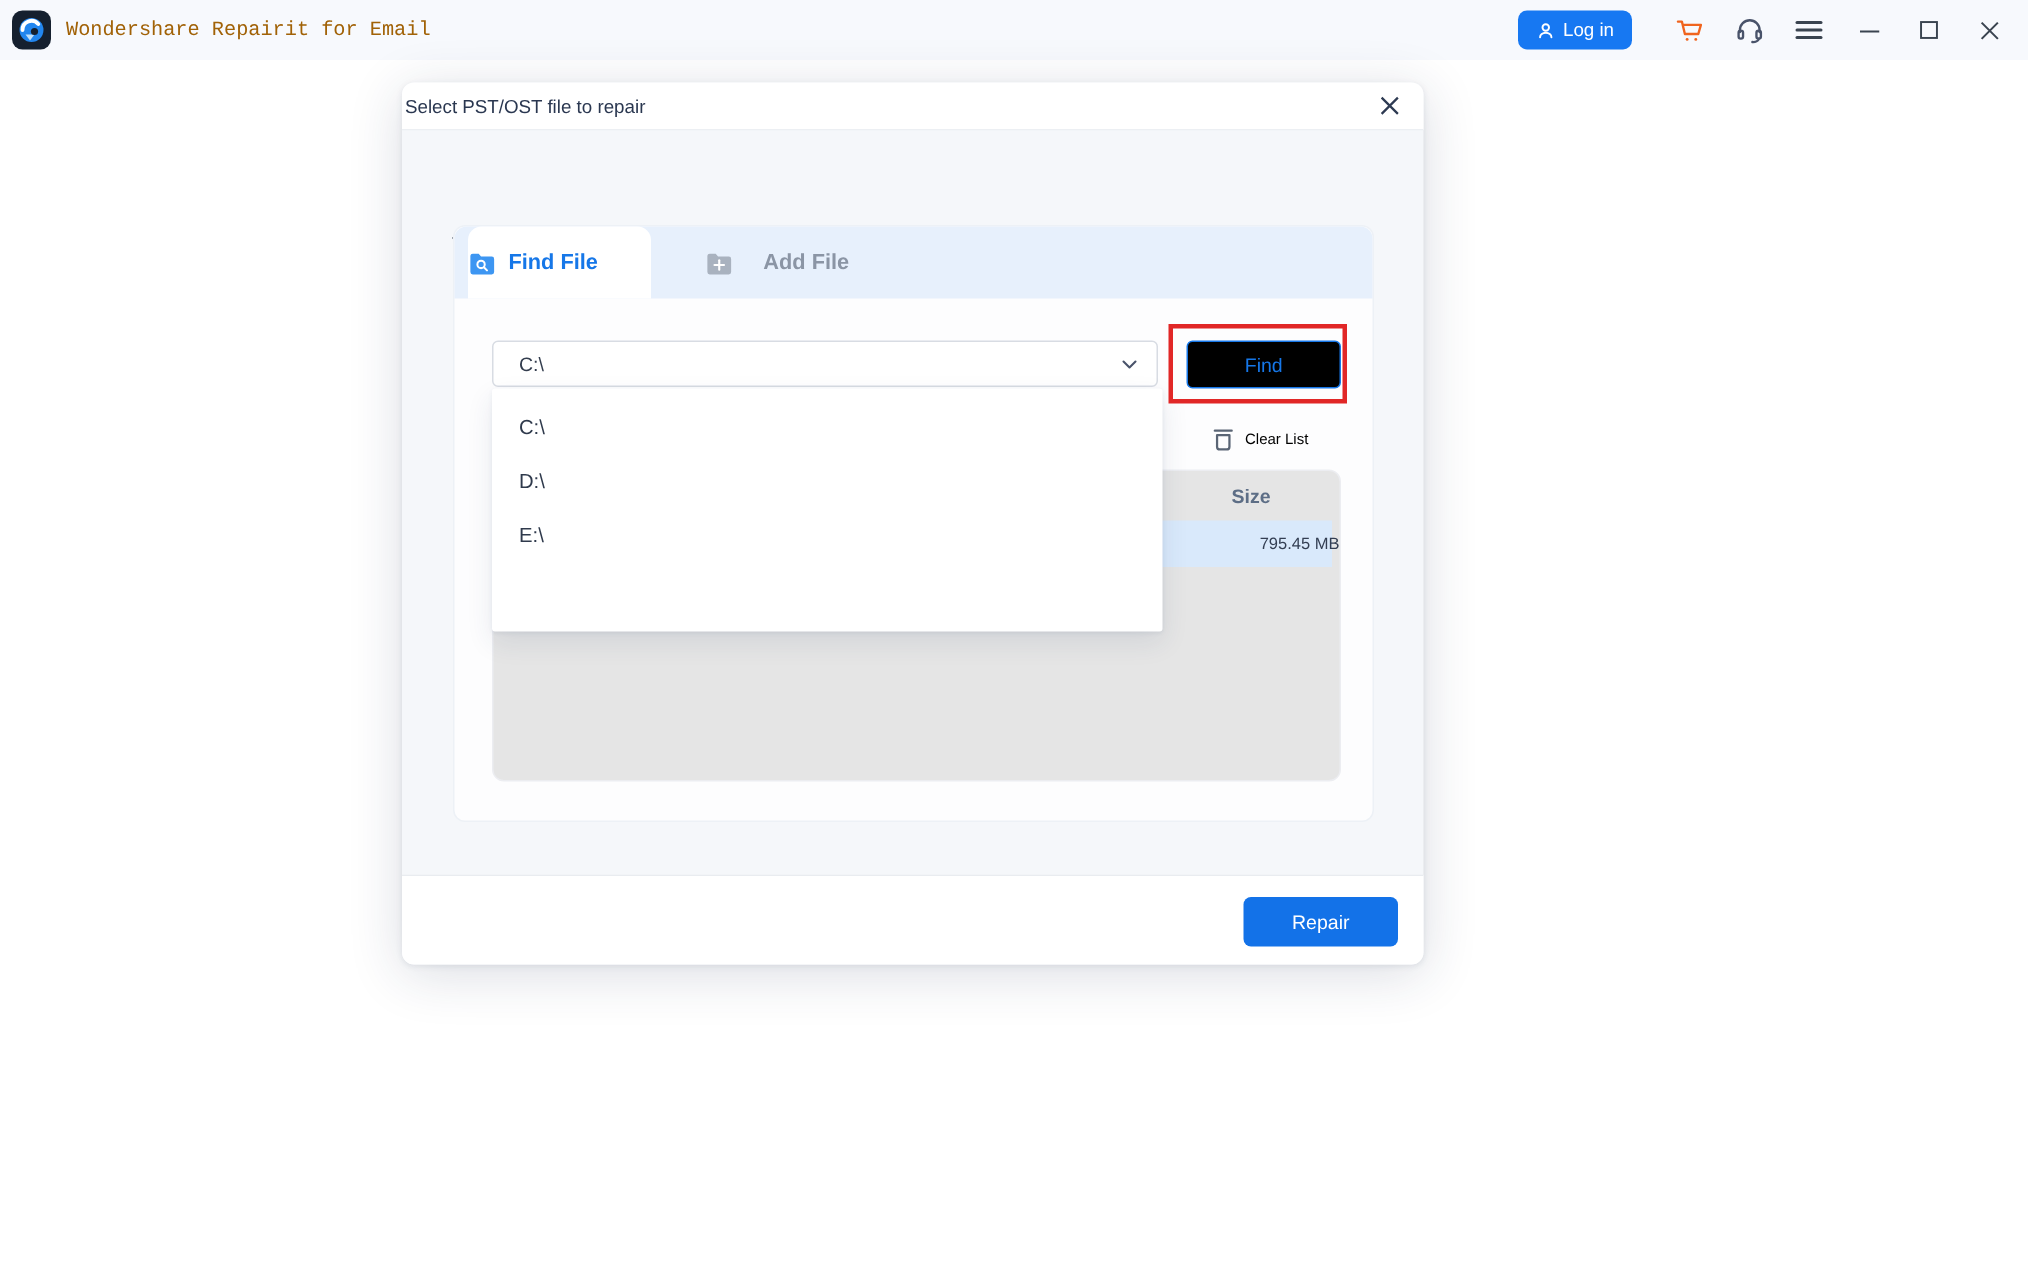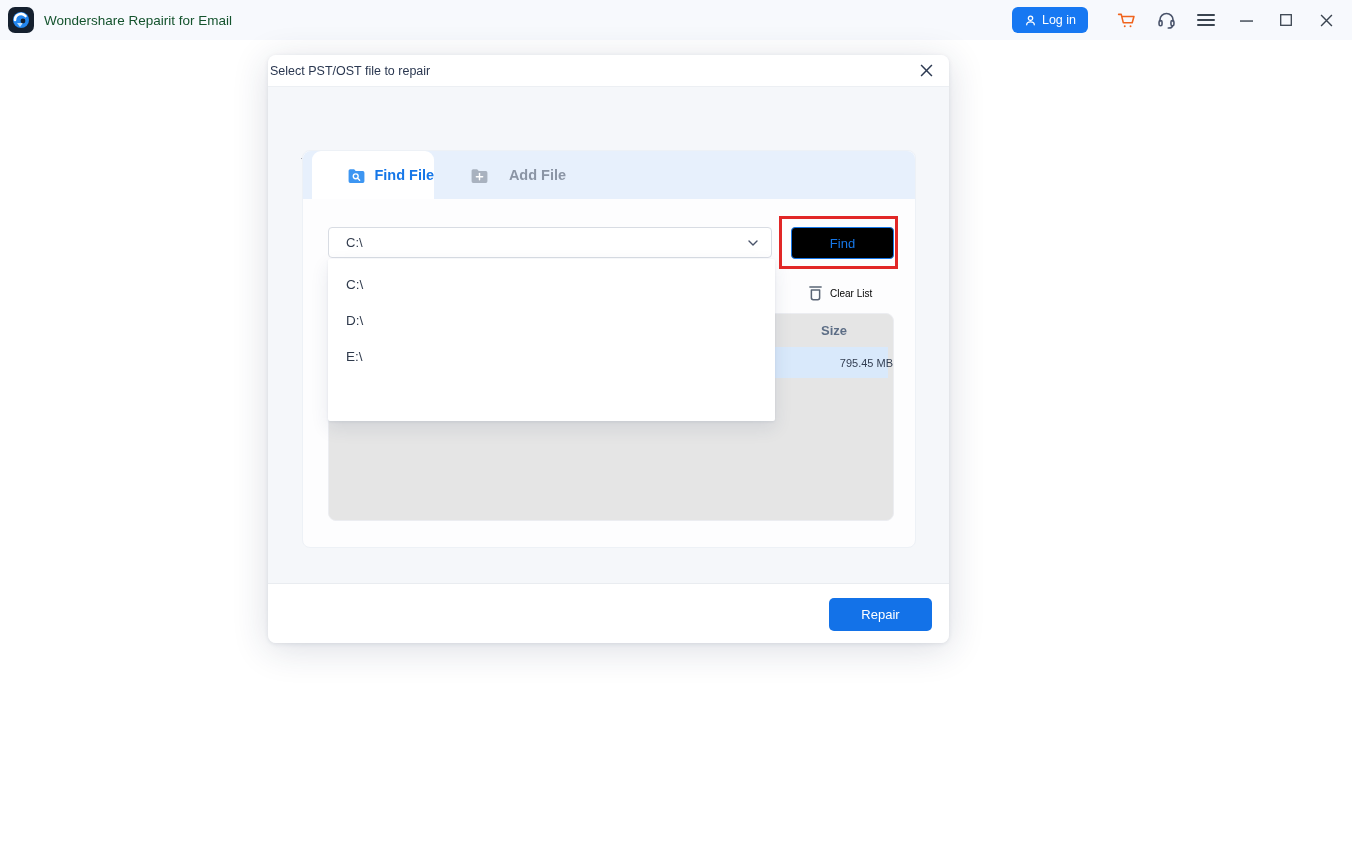--- a/index.html
+++ b/index.html
@@ -12,7 +12,7 @@
   .logo { position:absolute; left:8px; top:7px; width:26px; height:26px;
     background:#15202f; border-radius:7px; display:flex; align-items:center; justify-content:center; }
   .app-title { position:absolute; left:44px; top:0; height:40px; display:flex; align-items:center;
-    font-size:13.5px; color:#14532d; }
+    font-size:13.5px; color:#a16207;font-family:Liberation Mono, monospace; }
   .tb-right { position:absolute; right:0; top:0; height:40px; display:flex; align-items:center; gap:0; }
   .login-btn { width:76px; height:26px; background:#1778f2; border-radius:6px; border:none;
     color:#fff; font-size:12.5px; display:flex; align-items:center; justify-content:center; gap:5px;

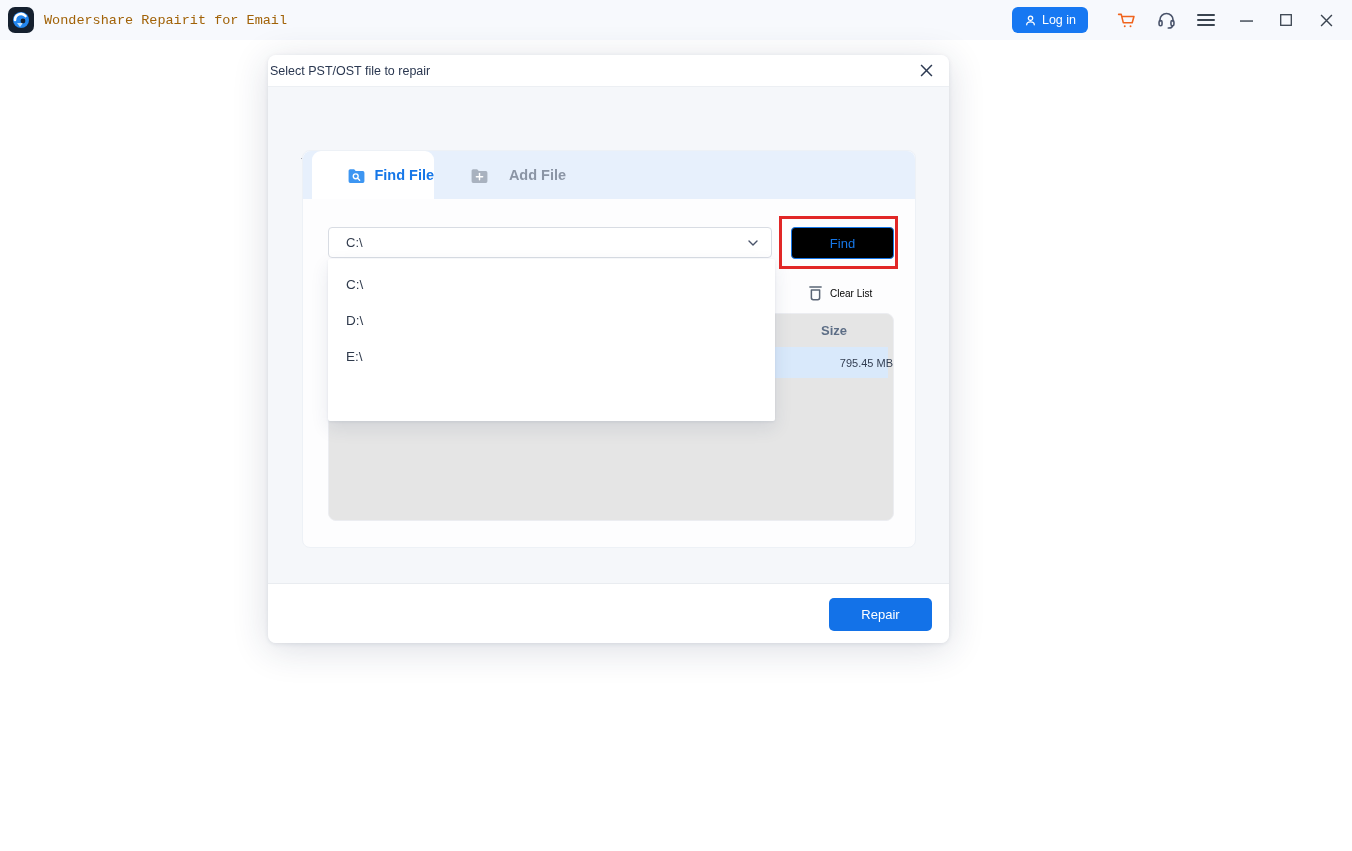--- a/index.html
+++ b/index.html
@@ -40,7 +40,7 @@
   .tab { position:absolute; top:0; height:48px; display:flex; align-items:center; gap:8px;
     cursor:pointer; }
   .tab-find { left:9px; width:122px; background:#ffffff; border-radius:9px 9px 0 0;
-    justify-content:flex-end; }
+    justify-content:flex-start; }
   .tab-add { left:150px; width:130px; justify-content:center; }
   .tab-label-active { font-size:14.5px; font-weight:600; color:#1677e8; }
   .tab-label-idle { font-size:14.5px; font-weight:600; color:#8b95a5;margin-left:12px; }

